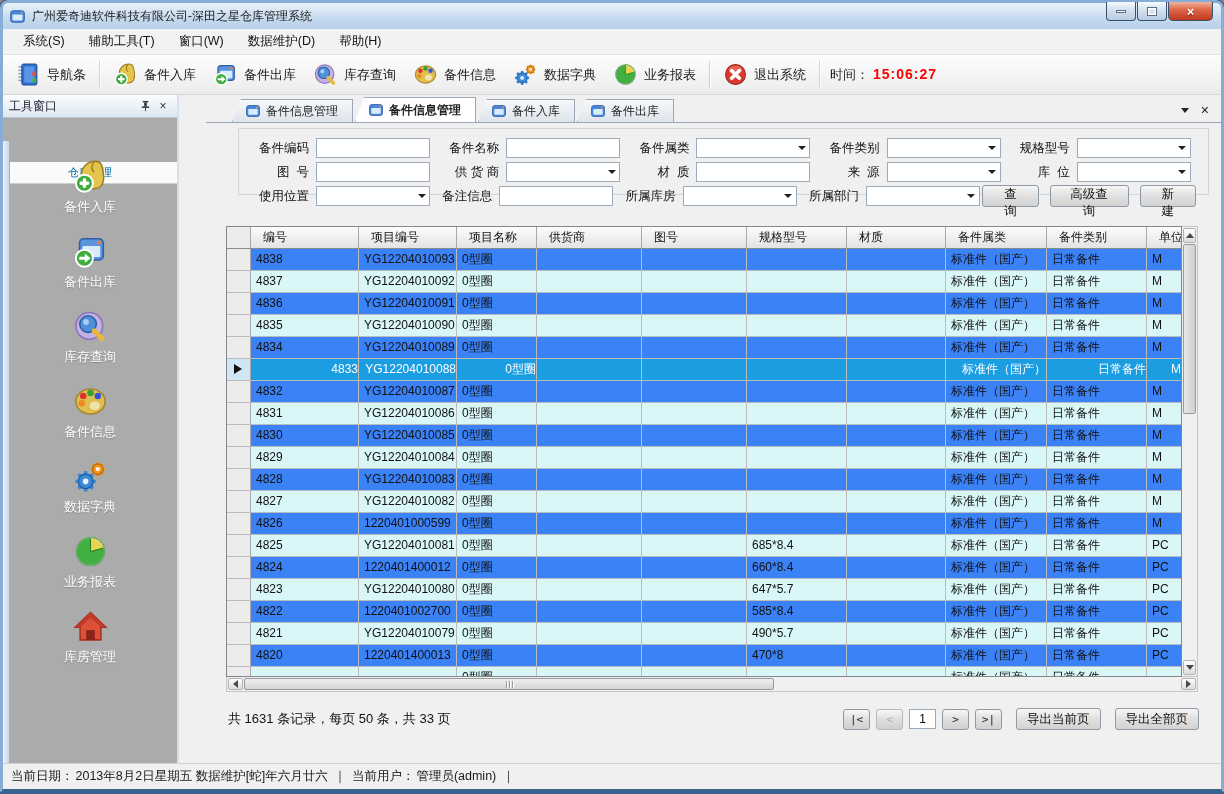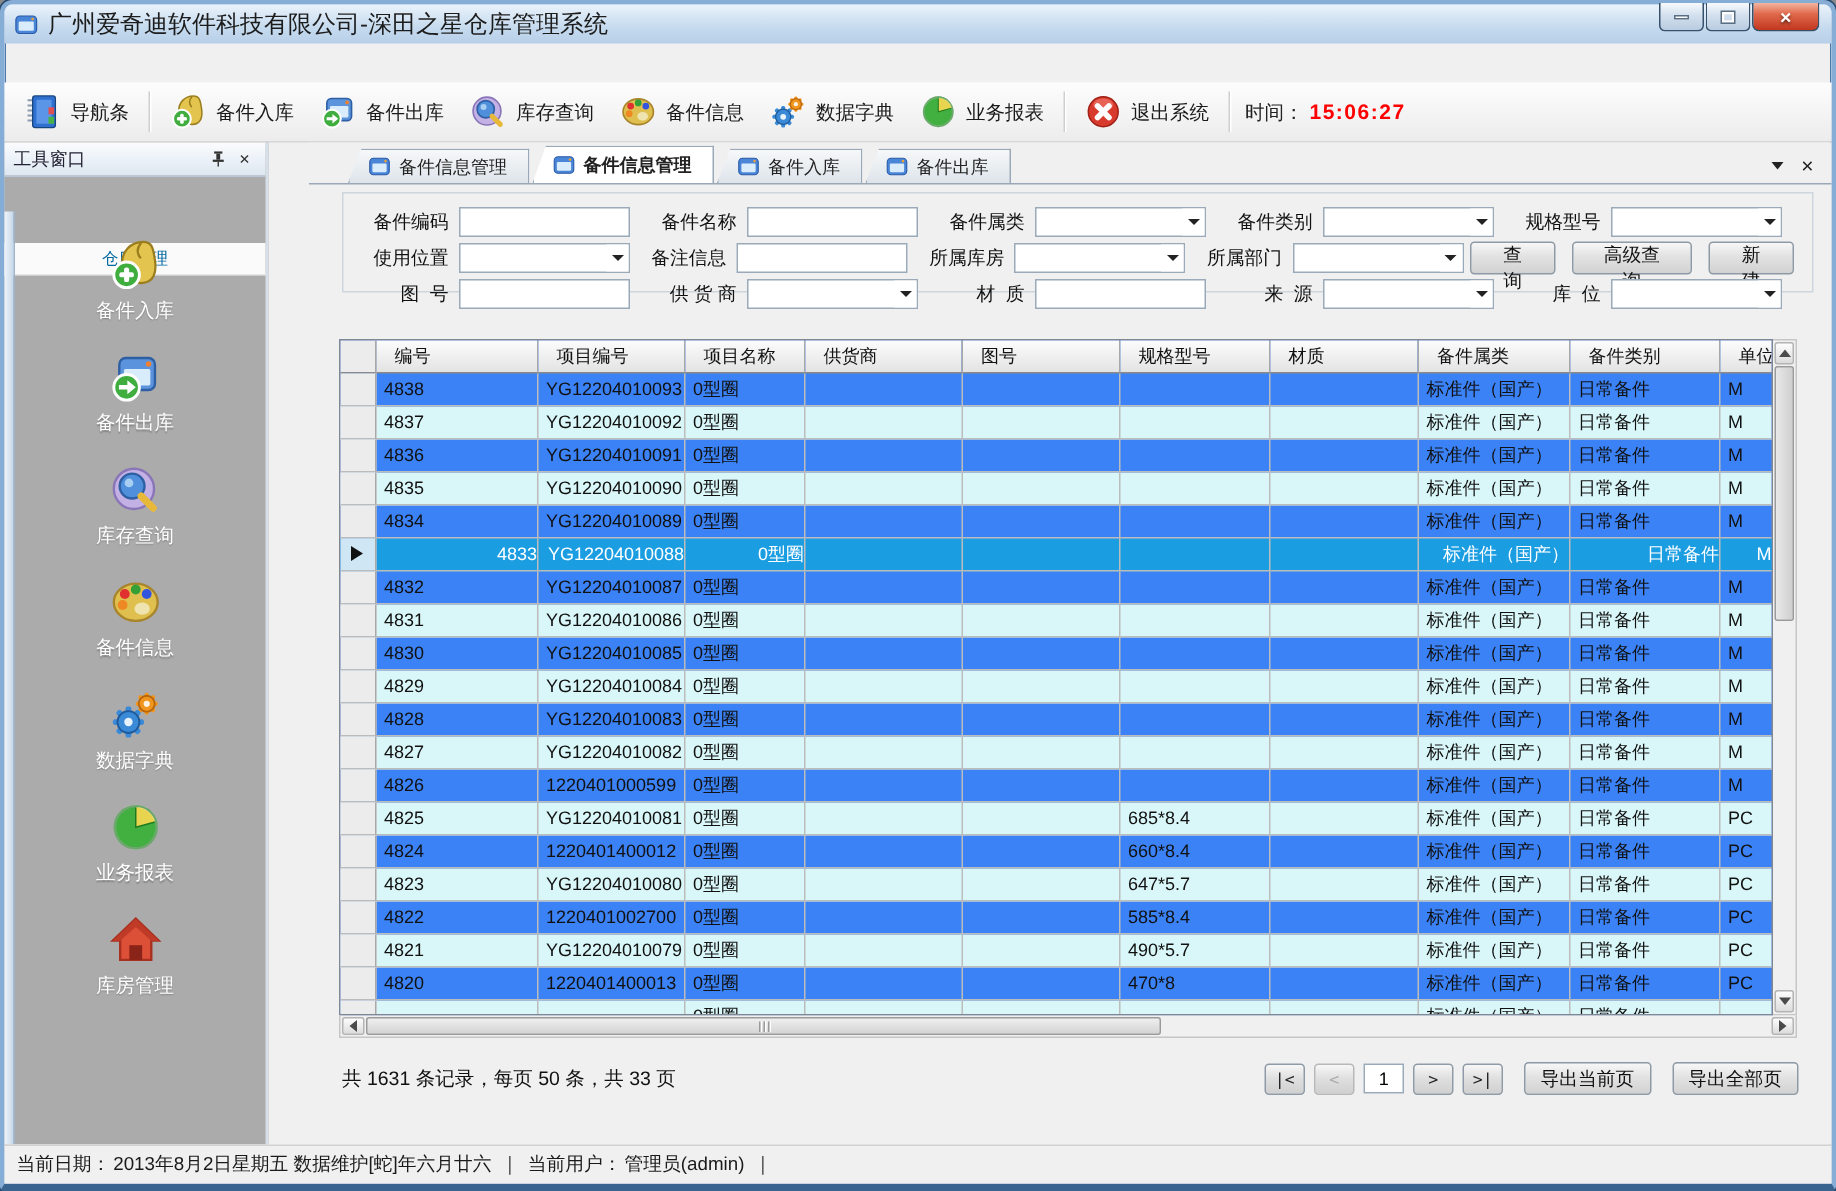--- a/index.html
+++ b/index.html
@@ -15,7 +15,7 @@
               background:linear-gradient(#eaf3fb,#c5daee 60%,#b7cfe8);
               display:flex; align-items:center; padding:0 6px; border-radius:5px 5px 0 0; }
   .app-icon { width:17px; height:17px; margin-right:6px; }
-  .title-text { font-size:16px; color:#1c1c1c; }
+  .title-text { font-size:12px; color:#1c1c1c; }
   .win-controls { position:absolute; top:-1px; right:8px; display:flex; }
   .wbtn { width:30px; height:19px; border:1px solid #38516b; border-top:none;
           background:linear-gradient(#f6fafd,#d3e0ee 45%,#b9cce0); border-radius:0 0 4px 4px;

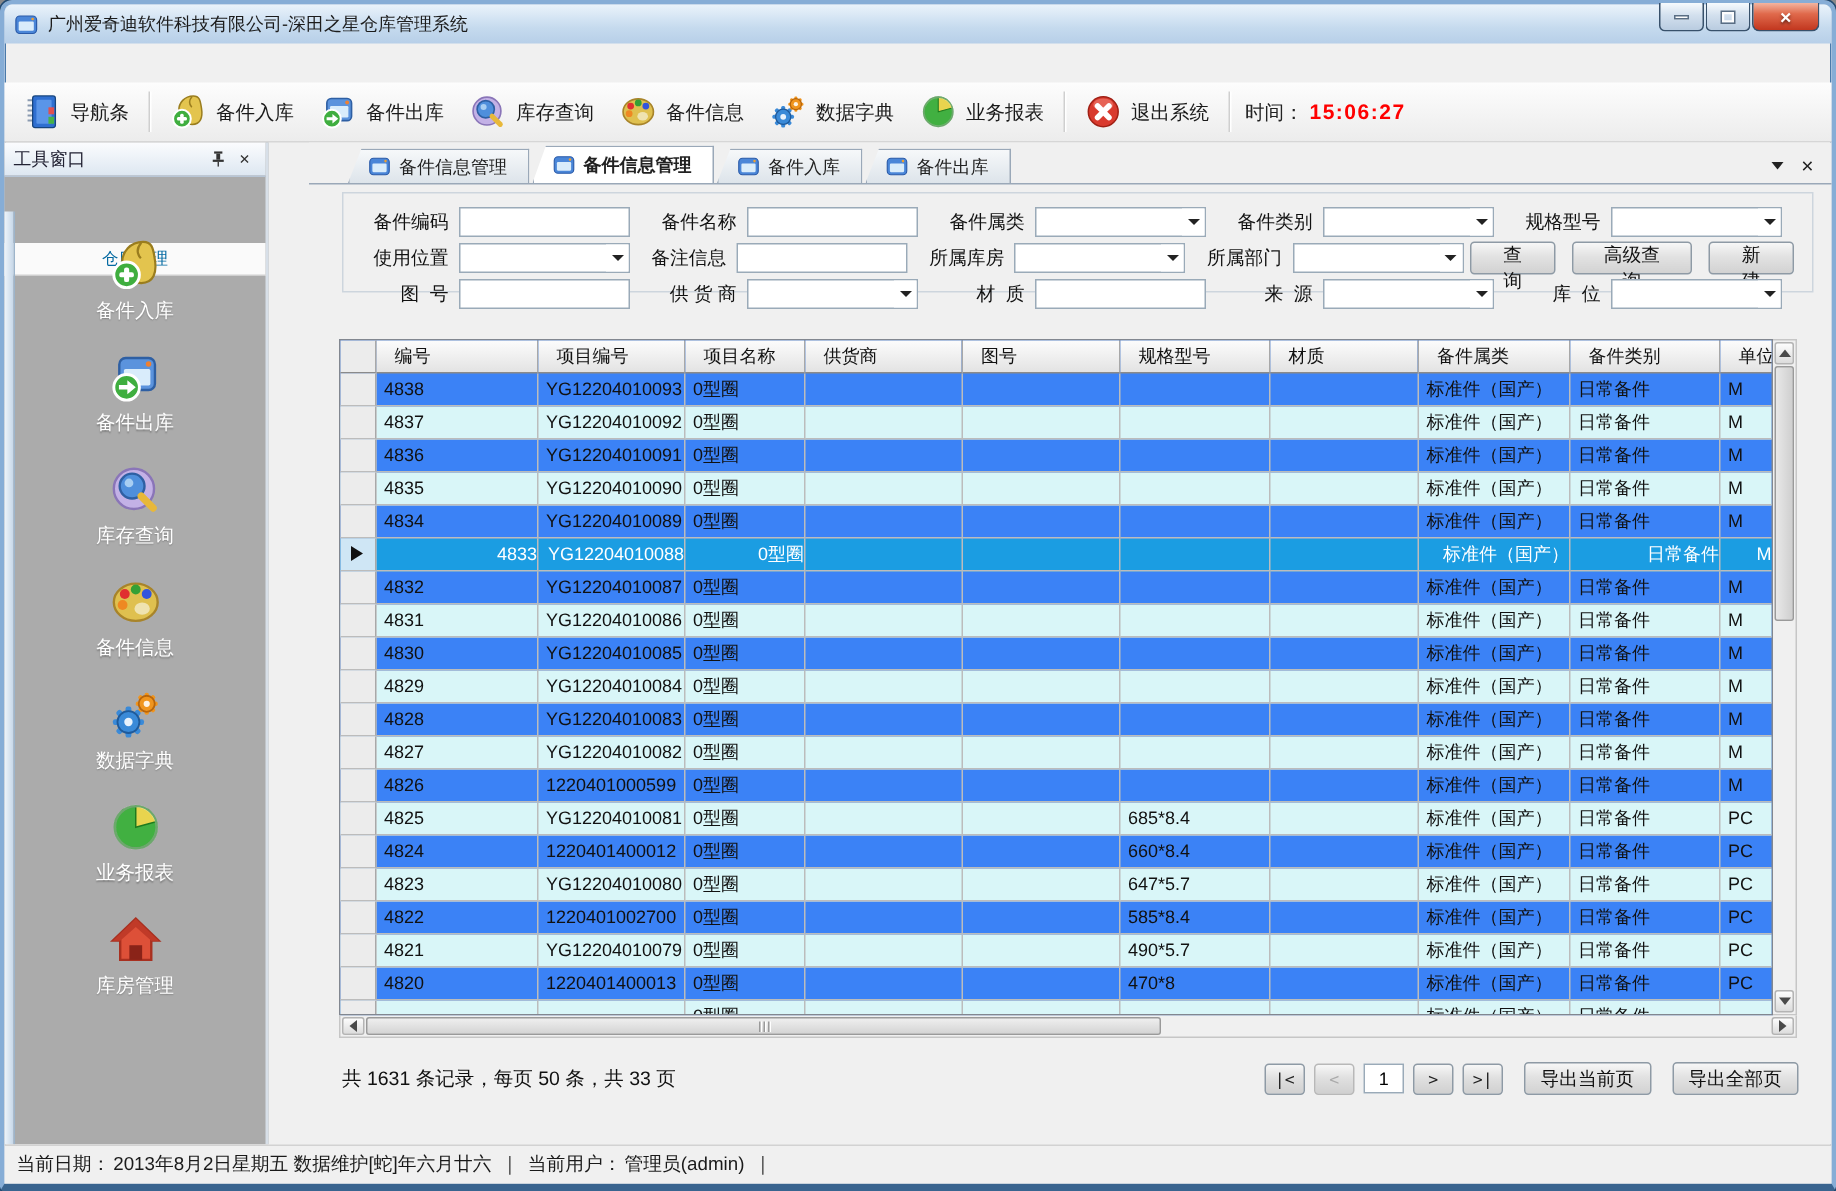--- a/index.html
+++ b/index.html
@@ -275,6 +275,19 @@
     </div>
   </div>
 
+  <div class="menubar">
+
+      <span class="menu-item">系统(S)</span>
+
+      <span class="menu-item alt">辅助工具(T)</span>
+
+      <span class="menu-item">窗口(W)</span>
+
+      <span class="menu-item alt">数据维护(D)</span>
+
+      <span class="menu-item">帮助(H)</span>
+
+  </div>
 
   <div class="toolbar">
 

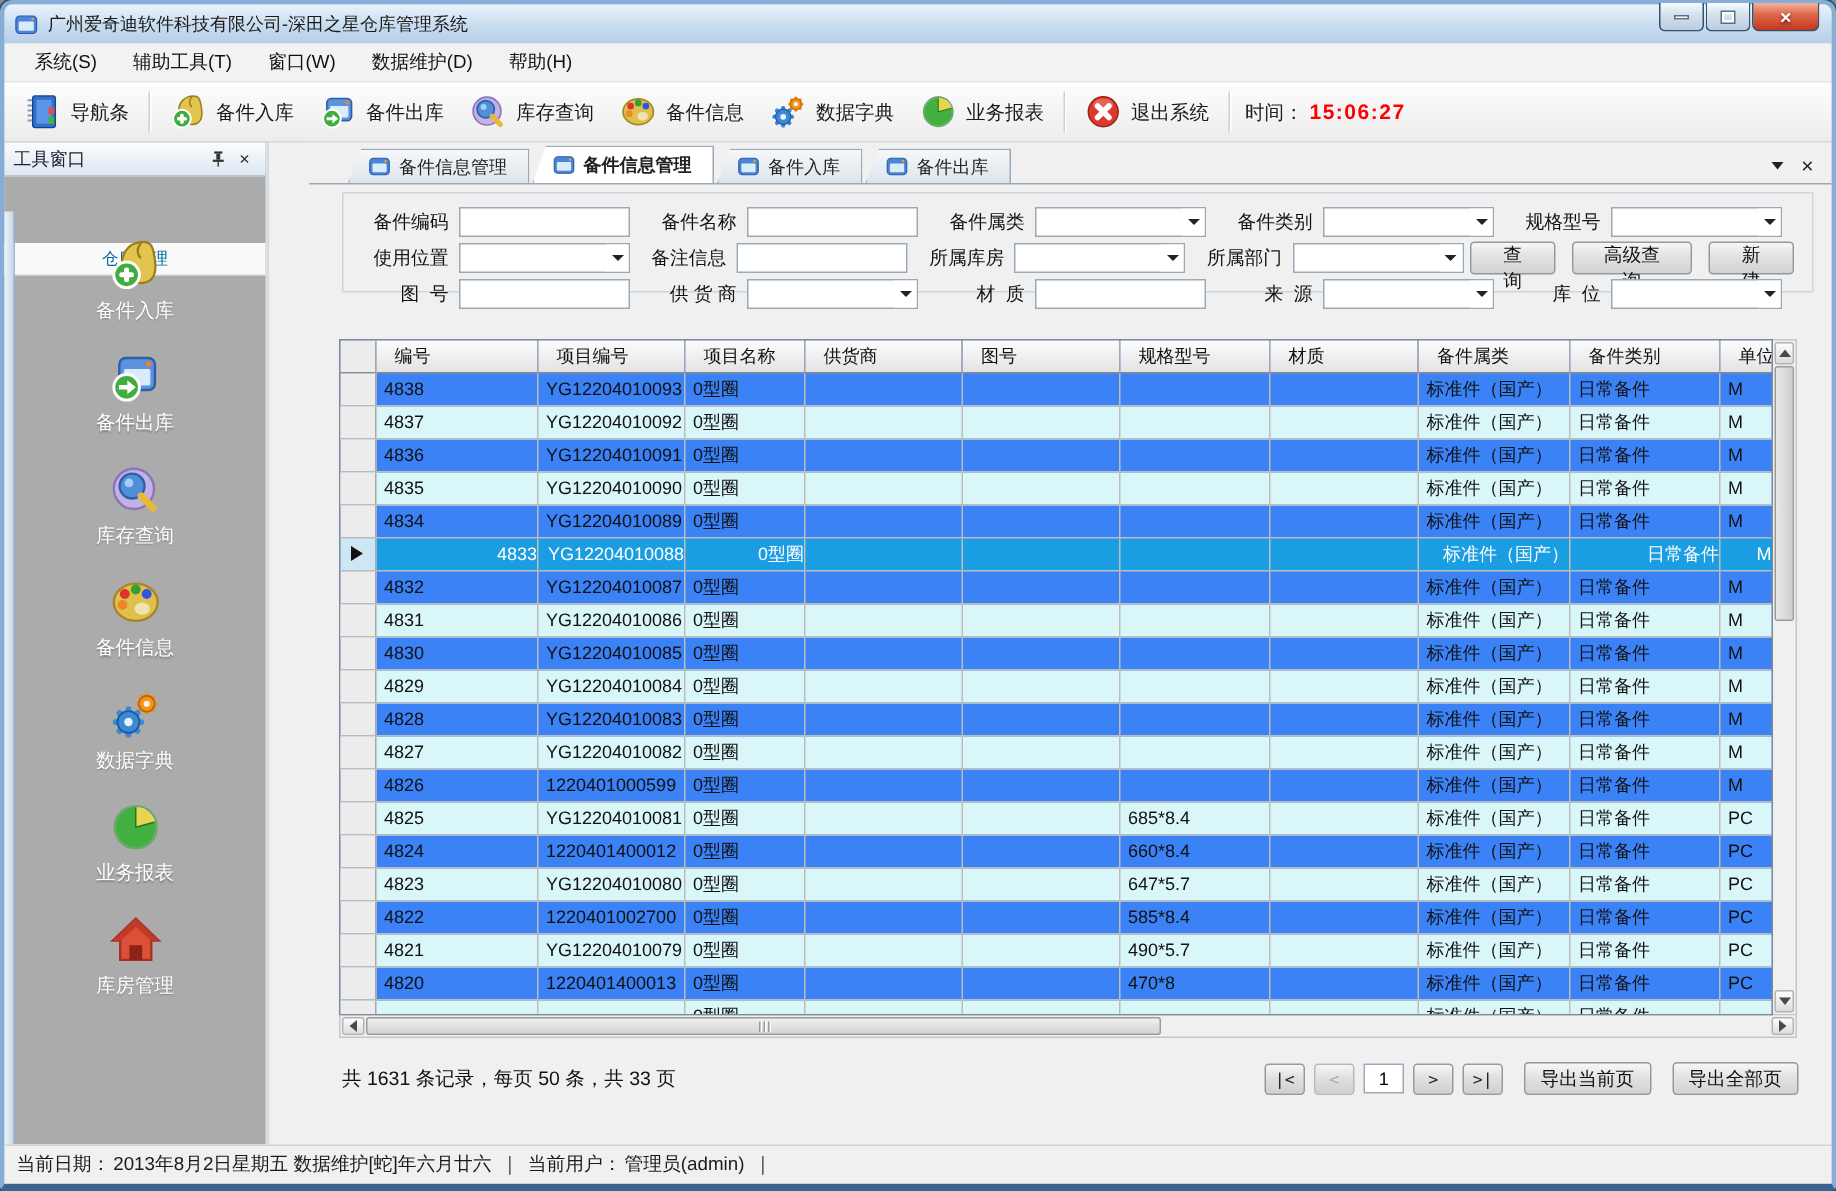--- a/index.html
+++ b/index.html
@@ -81,7 +81,7 @@
   .tab-x { font-size:14px; color:#222; line-height:12px; }
 
   
-  .form-panel { position:absolute; top:33px; left:22px; right:12px; height:67px;
+  .form-panel { position:absolute; top:33px; left:32px; right:12px; height:67px;
                 background:#f0f0f0; border:1px solid #cdd5dd; padding:7px 8px 23px 10px; }
   .form-row { display:flex; align-items:center; height:24px;}
   .field { display:flex; align-items:center; width:192px; }

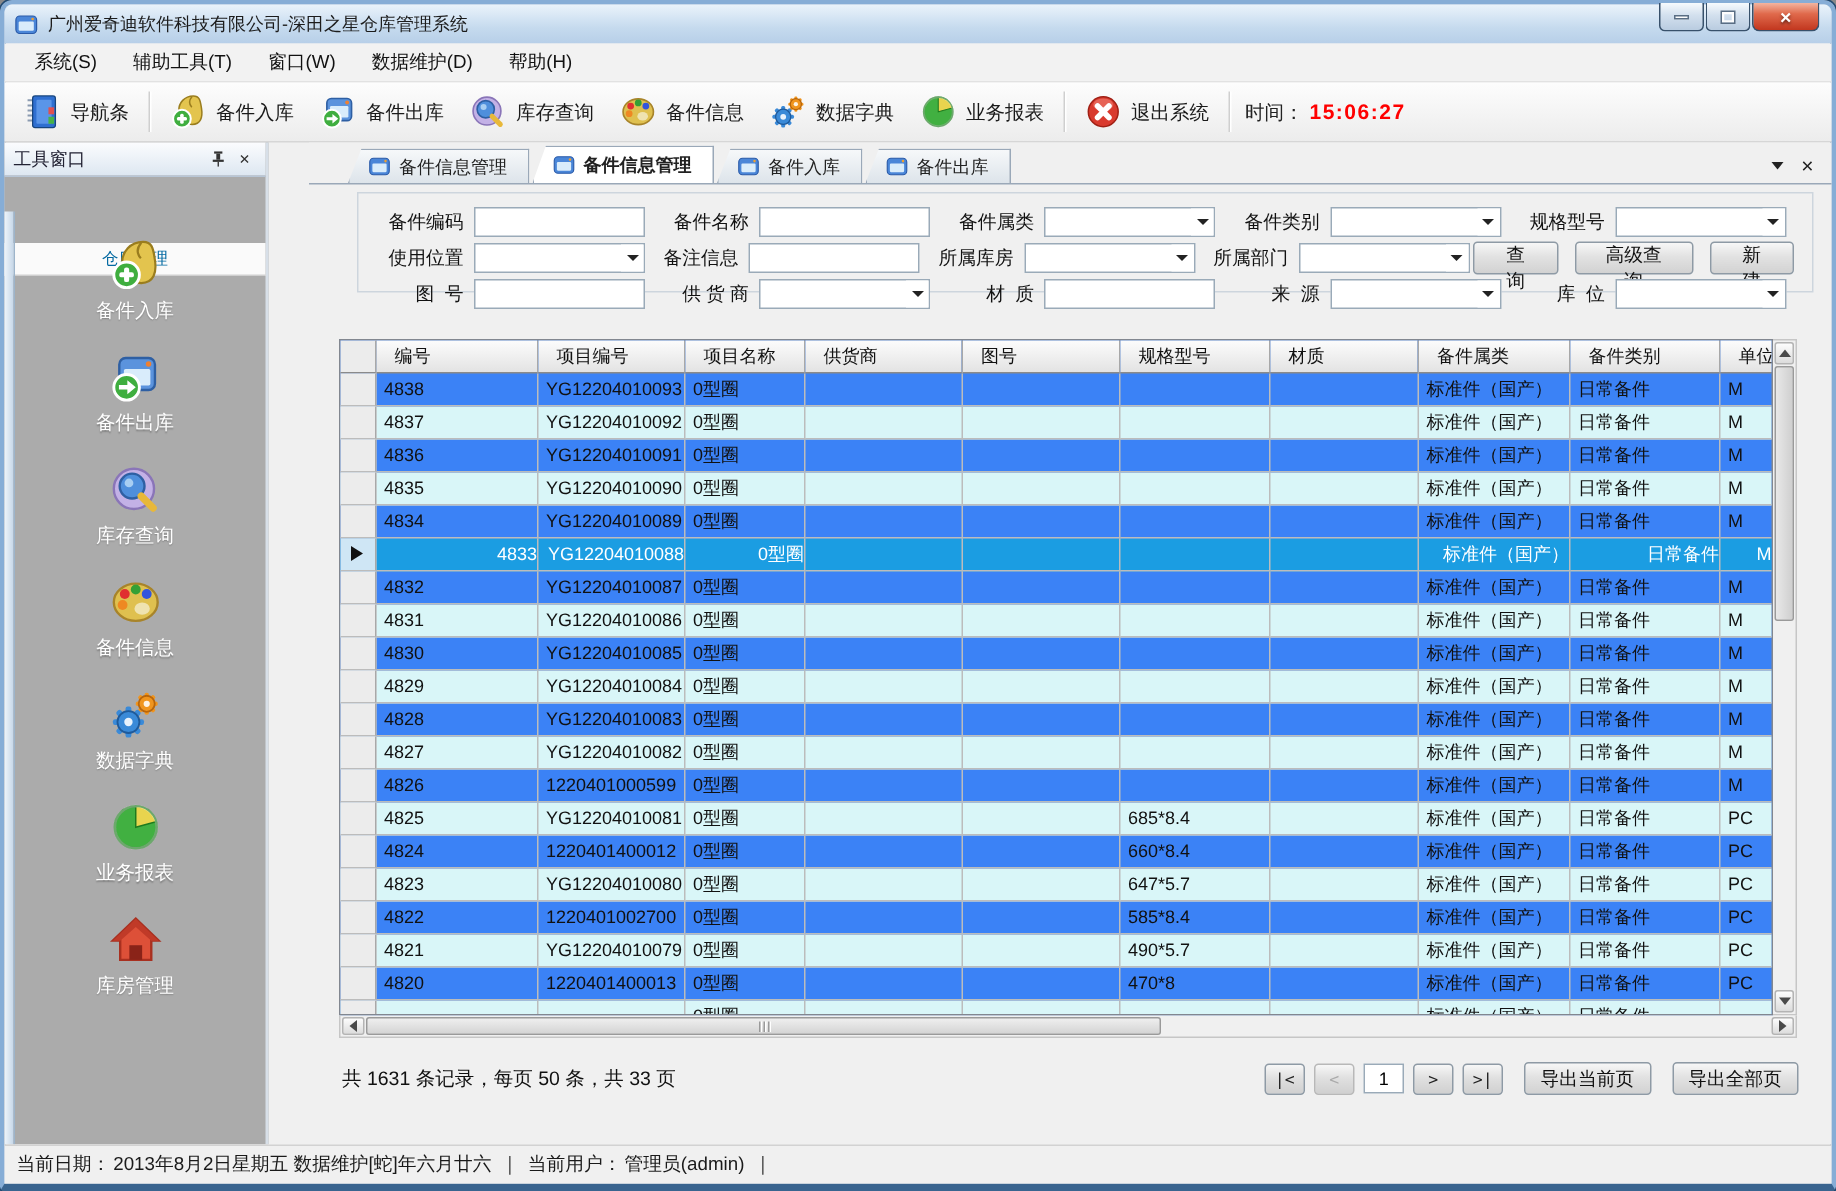--- a/index.html
+++ b/index.html
@@ -508,6 +508,47 @@
         </div>
         <div class="form-row">
 
+            <div class="field input">
+              <span class="fl-label">图  号</span>
+              <span class="ctrl">
+                  <input style="">
+                </span>
+            </div>
+
+            <div class="field alt select">
+              <span class="fl-label">供 货 商</span>
+              <span class="ctrl">
+                  <input style="">
+                  <span class="combo-arrow"></span>
+                </span>
+            </div>
+
+            <div class="field input">
+              <span class="fl-label">材  质</span>
+              <span class="ctrl">
+                  <input style="">
+                </span>
+            </div>
+
+            <div class="field alt select">
+              <span class="fl-label">来  源</span>
+              <span class="ctrl">
+                  <input style="">
+                  <span class="combo-arrow"></span>
+                </span>
+            </div>
+
+            <div class="field select">
+              <span class="fl-label">库  位</span>
+              <span class="ctrl">
+                  <input style="">
+                  <span class="combo-arrow"></span>
+                </span>
+            </div>
+
+        </div>
+        <div class="form-row">
+
             <div class="field select">
               <span class="fl-label">使用位置</span>
               <span class="ctrl">
@@ -544,47 +585,6 @@
             <button class="btn">高级查询</button>
             <button class="btn">新建</button>
           </div>
-        </div>
-        <div class="form-row">
-
-            <div class="field input">
-              <span class="fl-label">图  号</span>
-              <span class="ctrl">
-                  <input style="">
-                </span>
-            </div>
-
-            <div class="field alt select">
-              <span class="fl-label">供 货 商</span>
-              <span class="ctrl">
-                  <input style="">
-                  <span class="combo-arrow"></span>
-                </span>
-            </div>
-
-            <div class="field input">
-              <span class="fl-label">材  质</span>
-              <span class="ctrl">
-                  <input style="">
-                </span>
-            </div>
-
-            <div class="field alt select">
-              <span class="fl-label">来  源</span>
-              <span class="ctrl">
-                  <input style="">
-                  <span class="combo-arrow"></span>
-                </span>
-            </div>
-
-            <div class="field select">
-              <span class="fl-label">库  位</span>
-              <span class="ctrl">
-                  <input style="">
-                  <span class="combo-arrow"></span>
-                </span>
-            </div>
-
         </div>
       </div>
 

